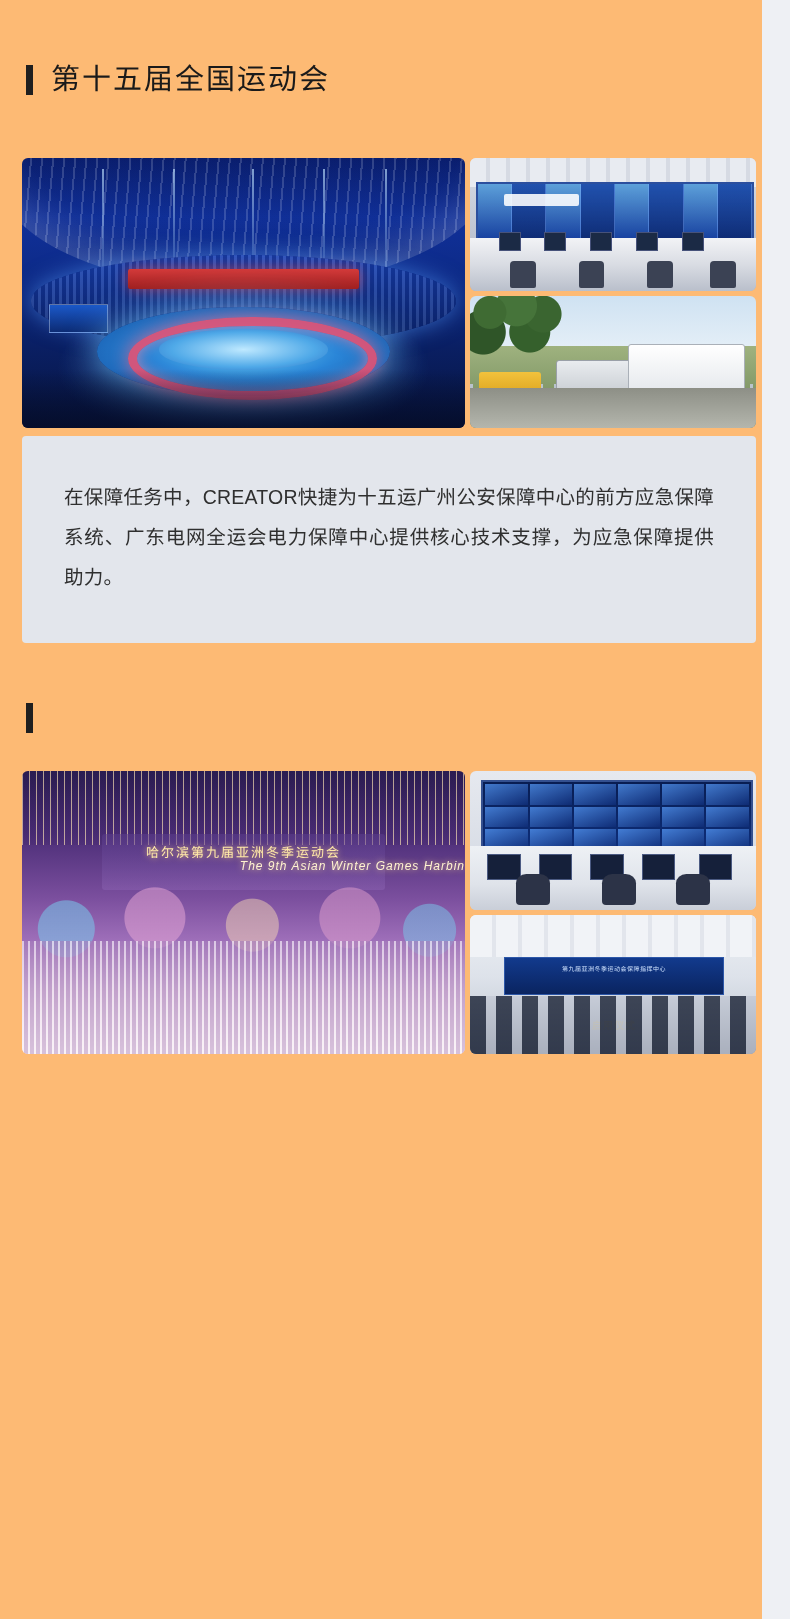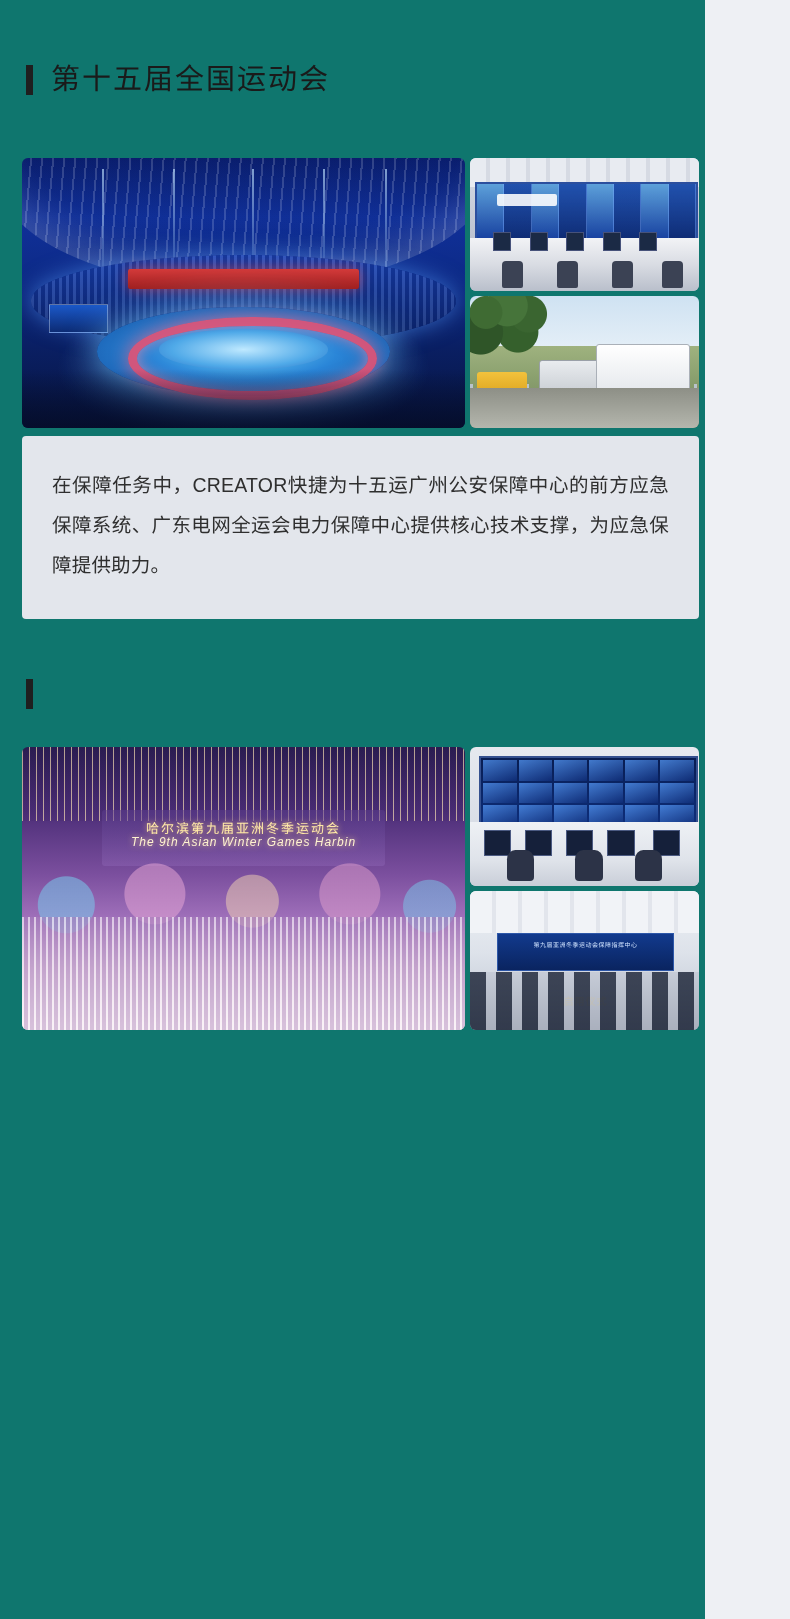--- a/index.html
+++ b/index.html
@@ -15,11 +15,11 @@
     -webkit-font-smoothing: antialiased;
   }
   .page {
-    width: 705px;
+    width: 762px;
     min-height: 1619px;
     box-sizing: border-box;
     padding: 40px 6px 30px 22px;
-    background: #0f766e;
+    background: #fdba74;
   }
 
   

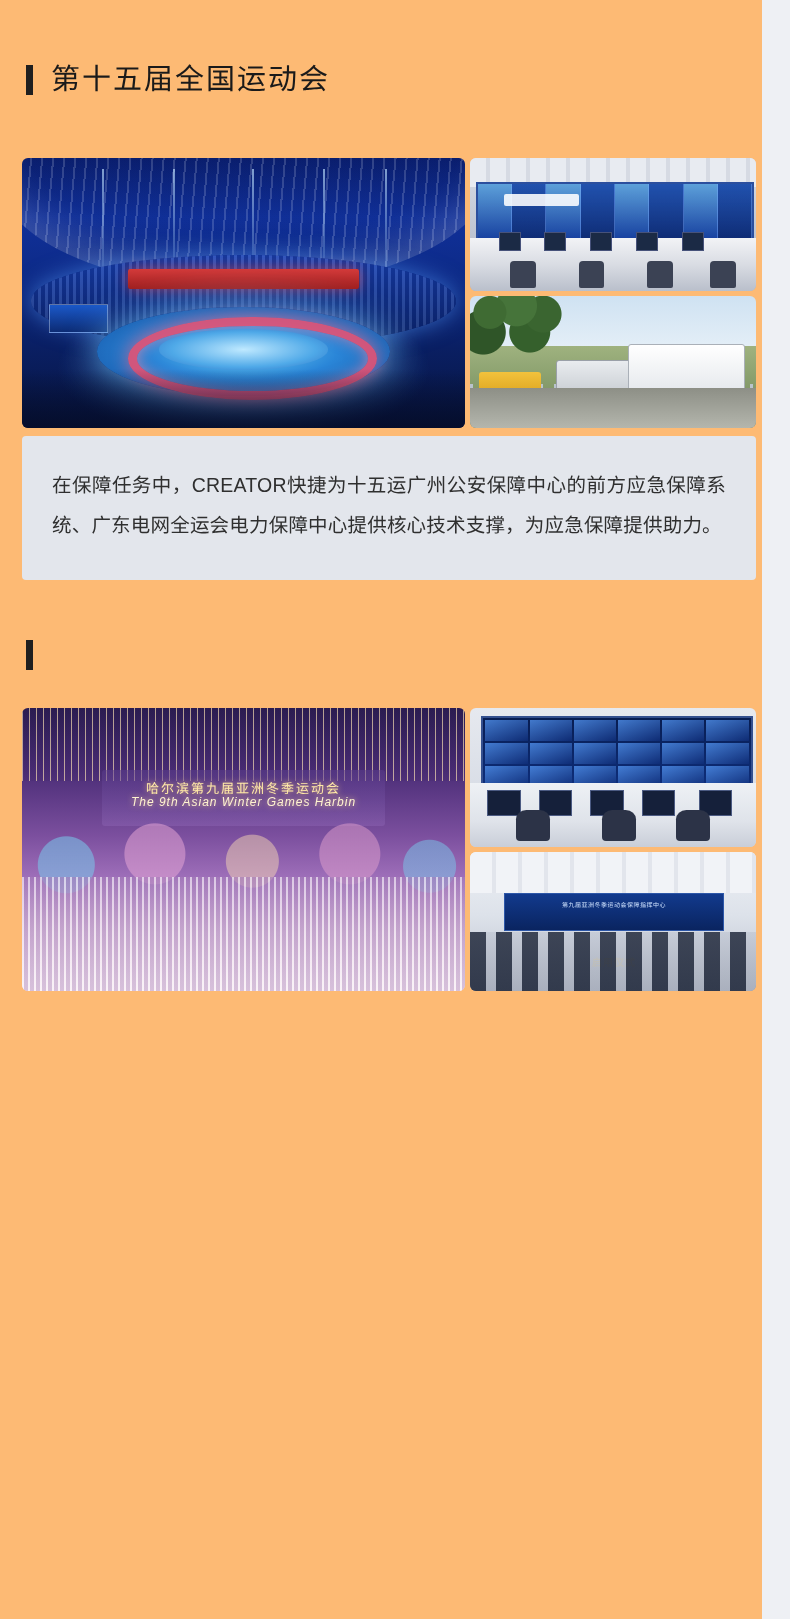--- a/index.html
+++ b/index.html
@@ -325,7 +325,7 @@
     margin-top: 8px;
   }
   .text-card p {
-    margin: 4px;
+    margin: 16px;
     font-size: 19.5px;
     line-height: 2.04;
     color: #2f2f2f;

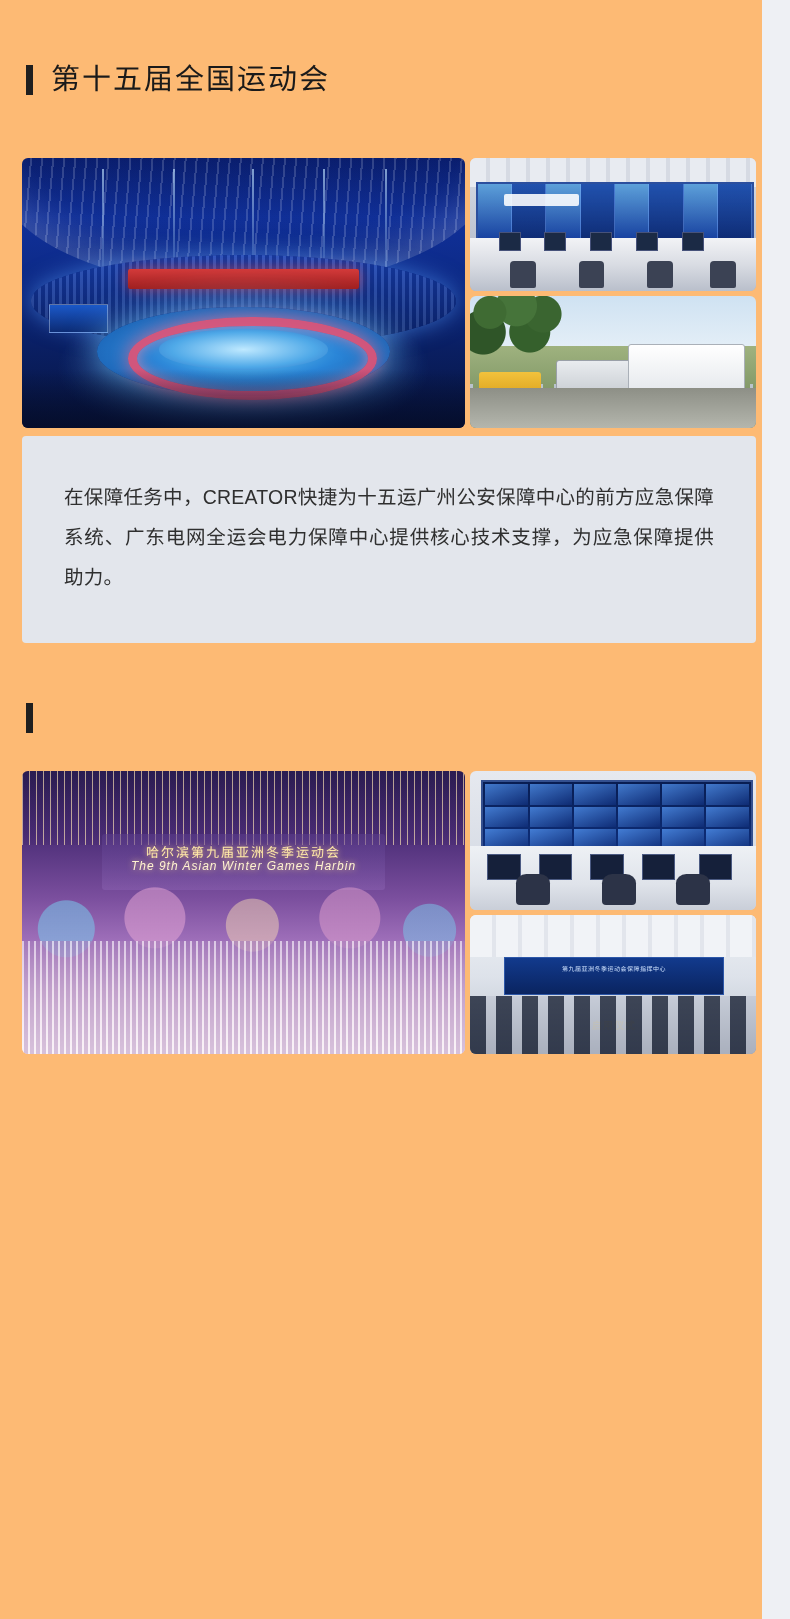--- a/index.html
+++ b/index.html
@@ -238,7 +238,7 @@
   }
   .ph-awg .title-en {
     position: absolute; left: 0; top: 31%; width: 100%;
-    text-align: center; color: #fff3d0; font-size: 12px; letter-spacing: 1px;
+    text-align: right; color: #fff3d0; font-size: 12px; letter-spacing: 1px;
     font-style: italic;
     text-shadow: 0 0 6px rgba(255,220,140,.9);
   }

